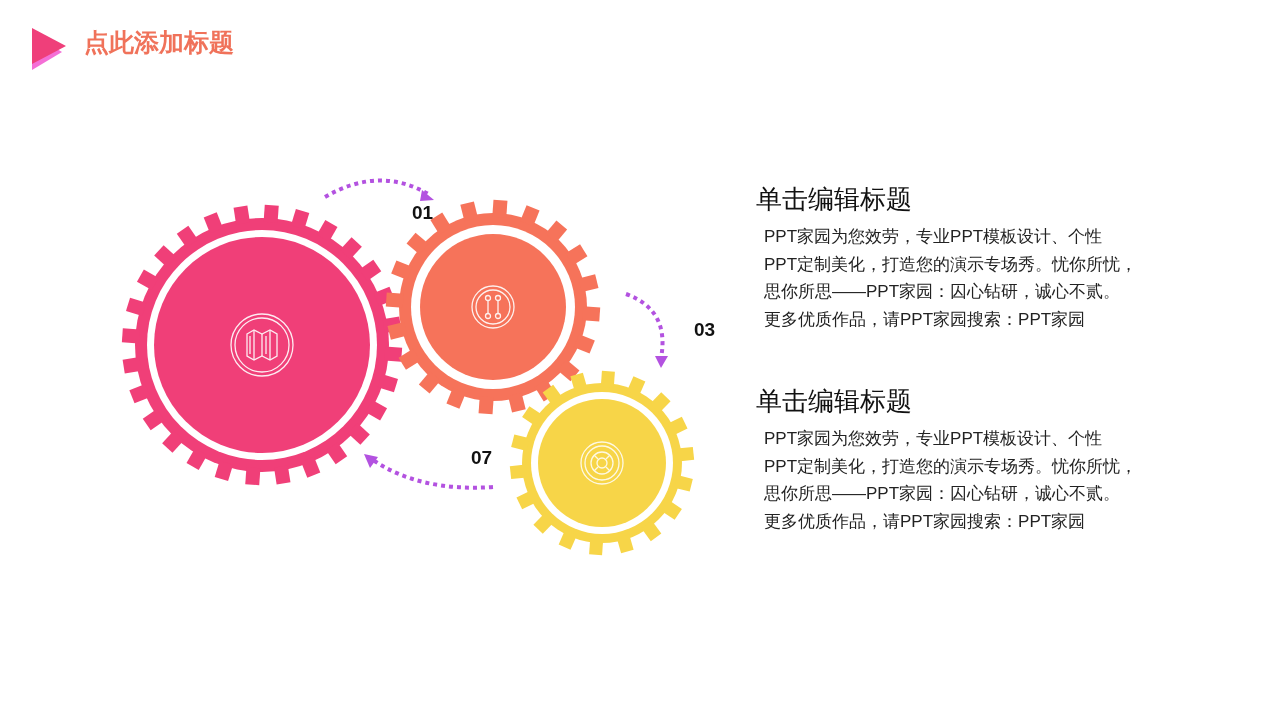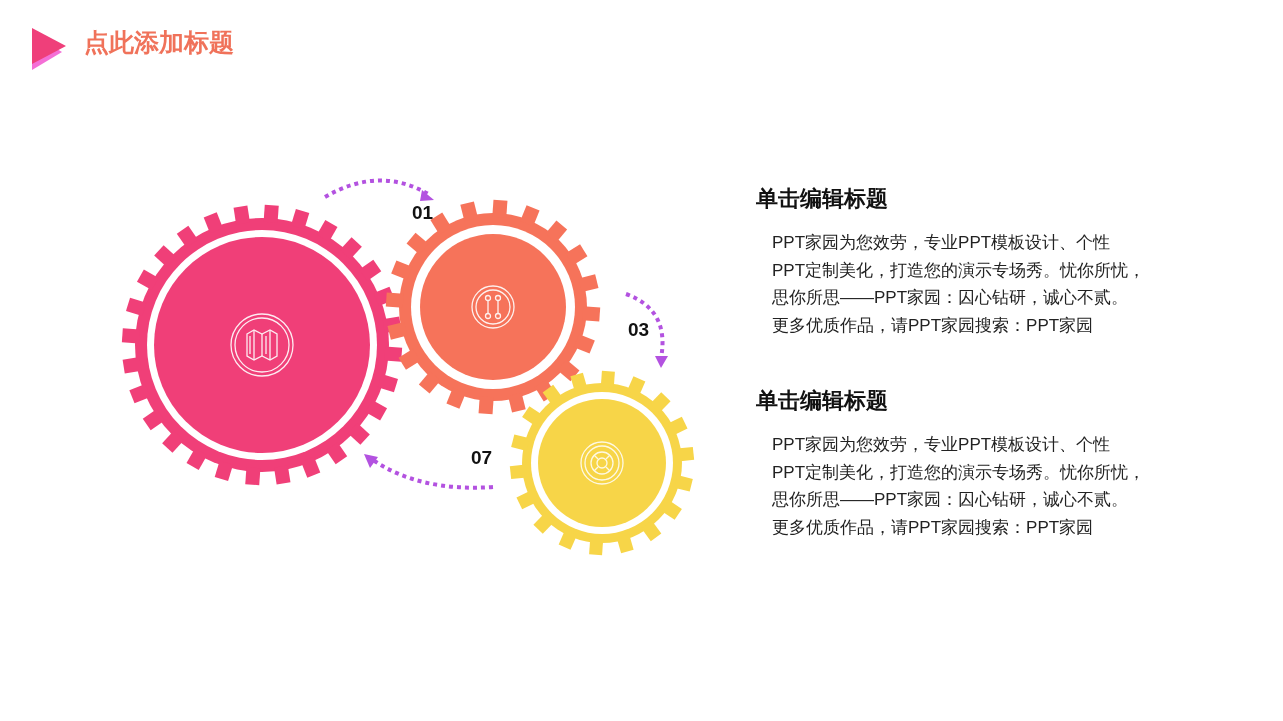--- a/index.html
+++ b/index.html
@@ -11,7 +11,7 @@
   .diagram { position:absolute; left:0; top:0; width:1283px; height:721px; }
   .num { position:absolute; font-size:19px; font-weight:bold; color:#111;margin-left:46px; }
   .block { position:absolute; left:756px; width:420px; }
-  .block-title { font-size:22px; font-weight:bold; color:#111; margin:0 0 10px 0; line-height:28px; }
+  .block-title { font-size:26px; font-weight:normal; color:#111; margin:0 0 10px 0; line-height:28px; }
   .block-body { font-size:17px; color:#222; line-height:27.5px; margin:16px; }
   .block-body span { display:block; white-space:nowrap; }
 </style>

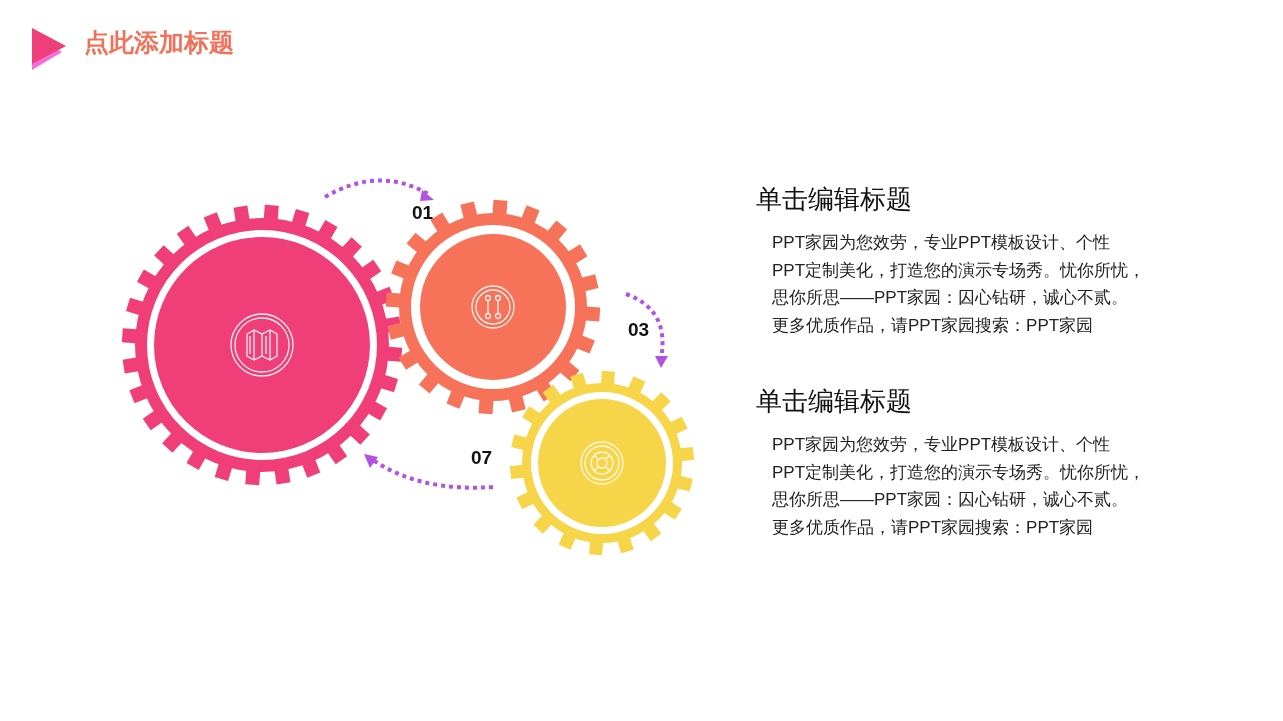--- a/index.html
+++ b/index.html
@@ -12,7 +12,7 @@
   .num { position:absolute; font-size:19px; font-weight:bold; color:#111;margin-left:46px; }
   .block { position:absolute; left:756px; width:420px; }
   .block-title { font-size:26px; font-weight:normal; color:#111; margin:0 0 10px 0; line-height:28px; }
-  .block-body { font-size:17px; color:#222; line-height:27.5px; margin:16px; }
+  .block-body { font-size:17px; color:#222; line-height:27.5px; margin:8px; }
   .block-body span { display:block; white-space:nowrap; }
 </style>
 </head>

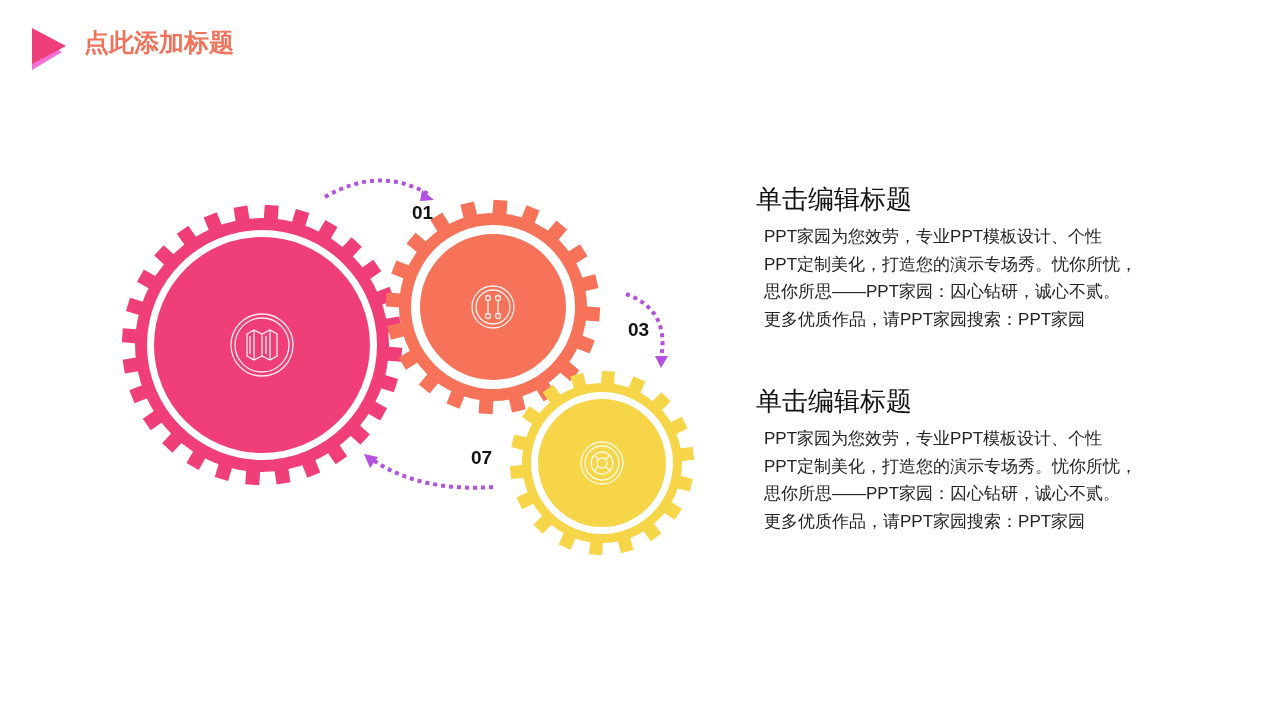--- a/index.html
+++ b/index.html
@@ -159,7 +159,7 @@
 </svg>
 
 <span class="num" style="left:366px; top:202px;">01</span>
-<span class="num" style="left:582px; top:319px;text-align:center;">03</span>
+<span class="num" style="left:648px; top:319px;text-align:center;">03</span>
 <span class="num" style="left:425px; top:447px;">07</span>
 
 <div class="block" style="top:185px;">

